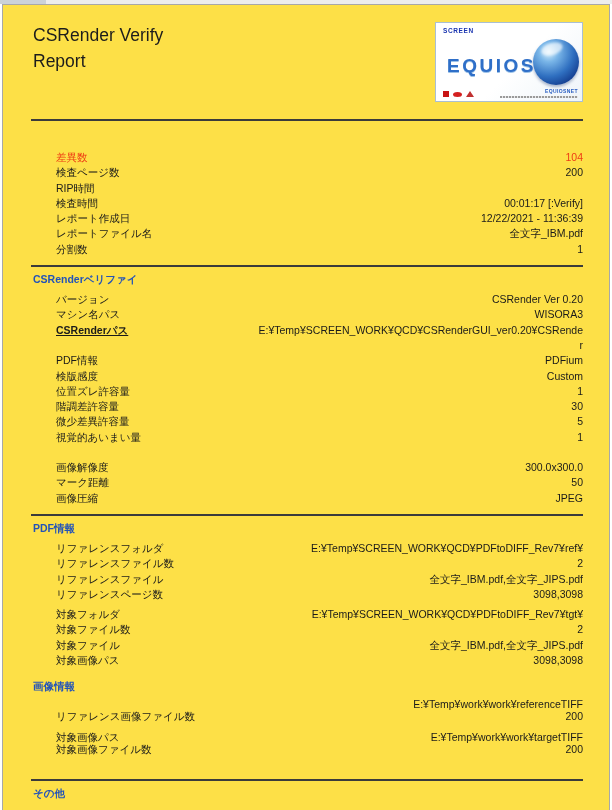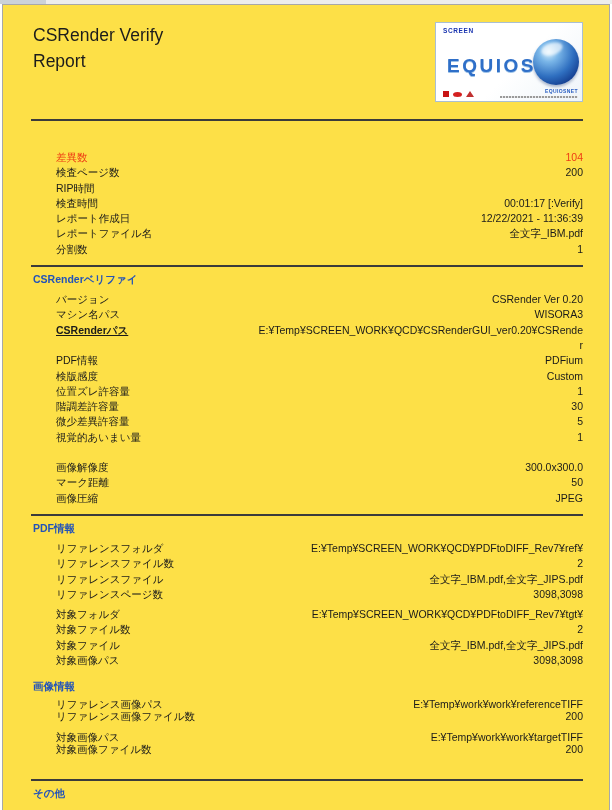--- a/index.html
+++ b/index.html
@@ -238,7 +238,6 @@
           <div class="groups">
             <div class="group">
               <div class="row">
-                <span class="label">リファレンス画像パス</span>
                 <span class="value">E:¥Temp¥work¥work¥referenceTIFF</span>
               </div>
               <div class="row">

